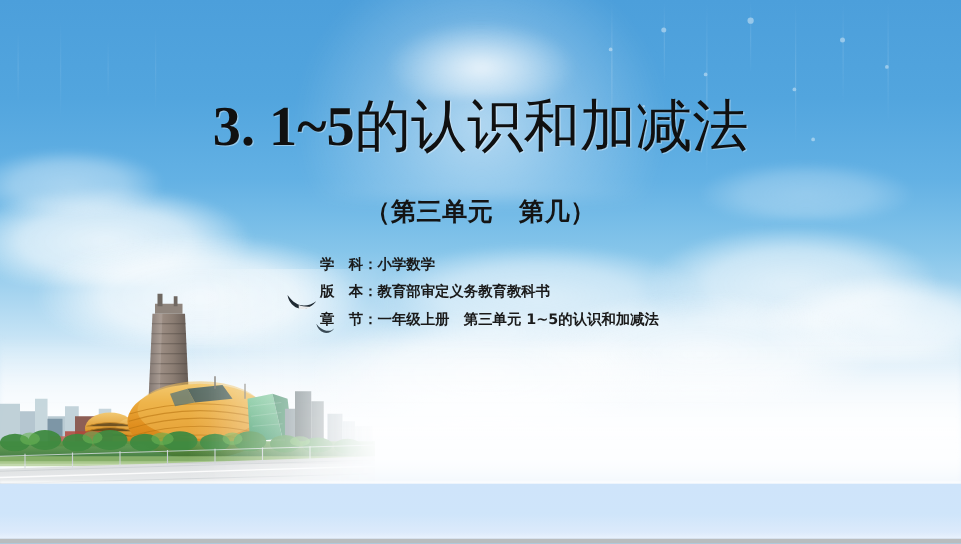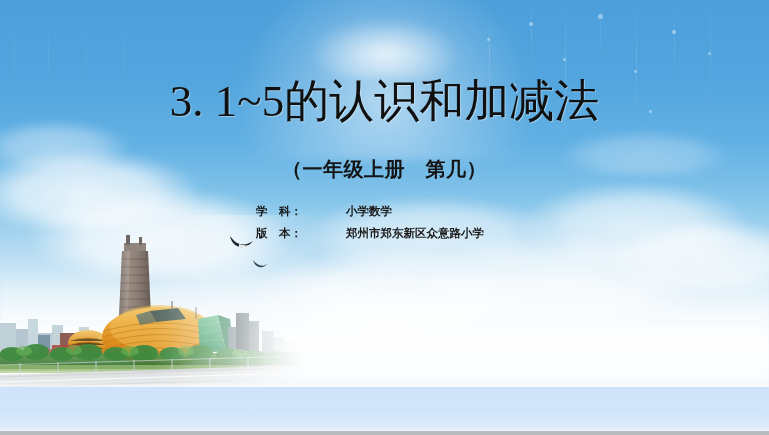--- a/index.html
+++ b/index.html
@@ -173,7 +173,7 @@
     text-shadow: 1px 1px 0 rgba(255,255,255,0.35);
   }
   .title .num {
-    font-weight: normal;
+    font-weight: bold;
     font-family: "Liberation Serif", "DejaVu Serif", serif;
   }
   .title .cn {

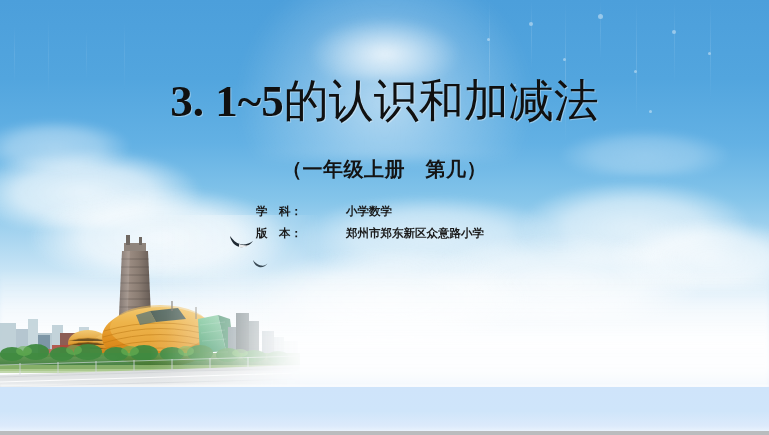--- a/index.html
+++ b/index.html
@@ -471,7 +471,7 @@
     <span class="num">3. 1~5</span><span class="cn">的认识和加减法</span>
   </div>
 
-  <div class="subtitle">（一年级上册　第几）</div>
+  <div class="subtitle">（第三单元　第几）</div>
 
   <div class="info">
     <div class="info-row">

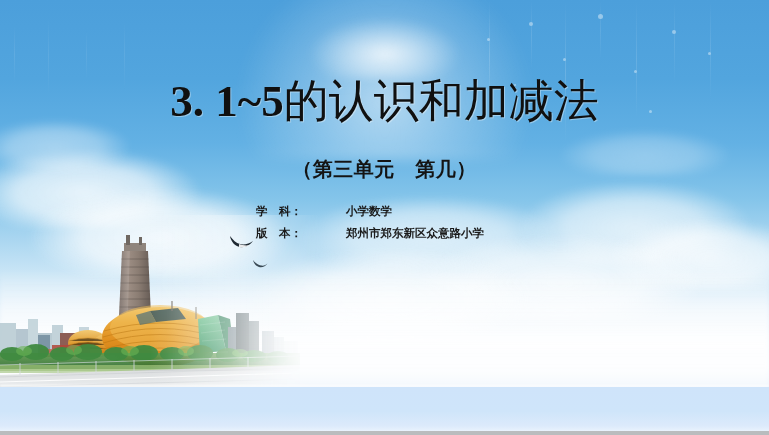--- a/index.html
+++ b/index.html
@@ -210,7 +210,7 @@
     display: inline-block;
     min-width: 46px;
   }
-  .info-value { display: inline-block; margin-left: 44px; }
+  .info-value { display: inline-block; }
 </style>
 </head>
 <body>

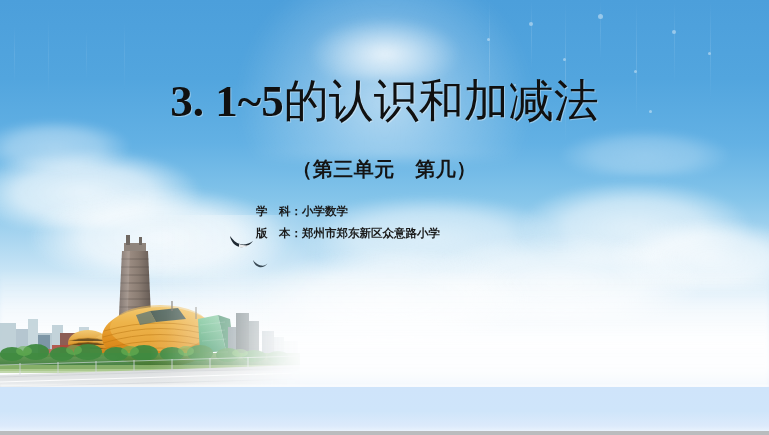--- a/index.html
+++ b/index.html
@@ -478,7 +478,7 @@
       <span class="info-label">学　科：</span><span class="info-value">小学数学</span>
     </div>
     <div class="info-row">
-      <span class="info-label">版　本：</span><span class="info-value">郑州市郑东新区众意路小学</span>
+      <span class="info-label">版　本：</span><span class="info-value">教育部审定义务教育教科书</span>
     </div>
   </div>
 

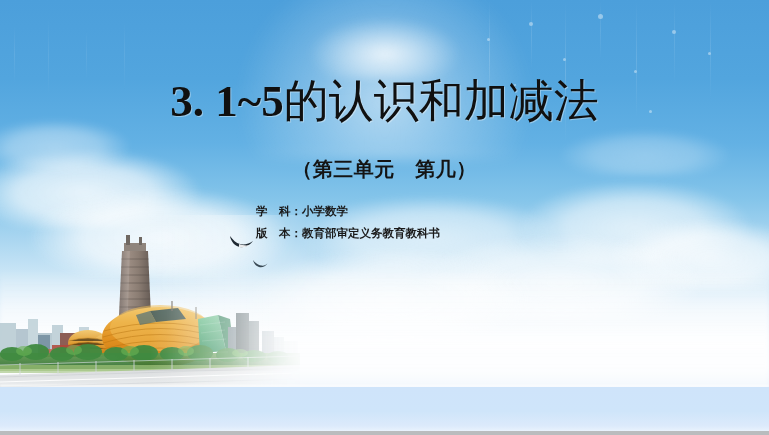--- a/index.html
+++ b/index.html
@@ -480,6 +480,9 @@
     <div class="info-row">
       <span class="info-label">版　本：</span><span class="info-value">教育部审定义务教育教科书</span>
     </div>
+    <div class="info-row">
+      <span class="info-label">章　节：</span><span class="info-value">一年级上册　第三单元 1~5的认识和加减法</span>
+    </div>
   </div>
 
 </div>

